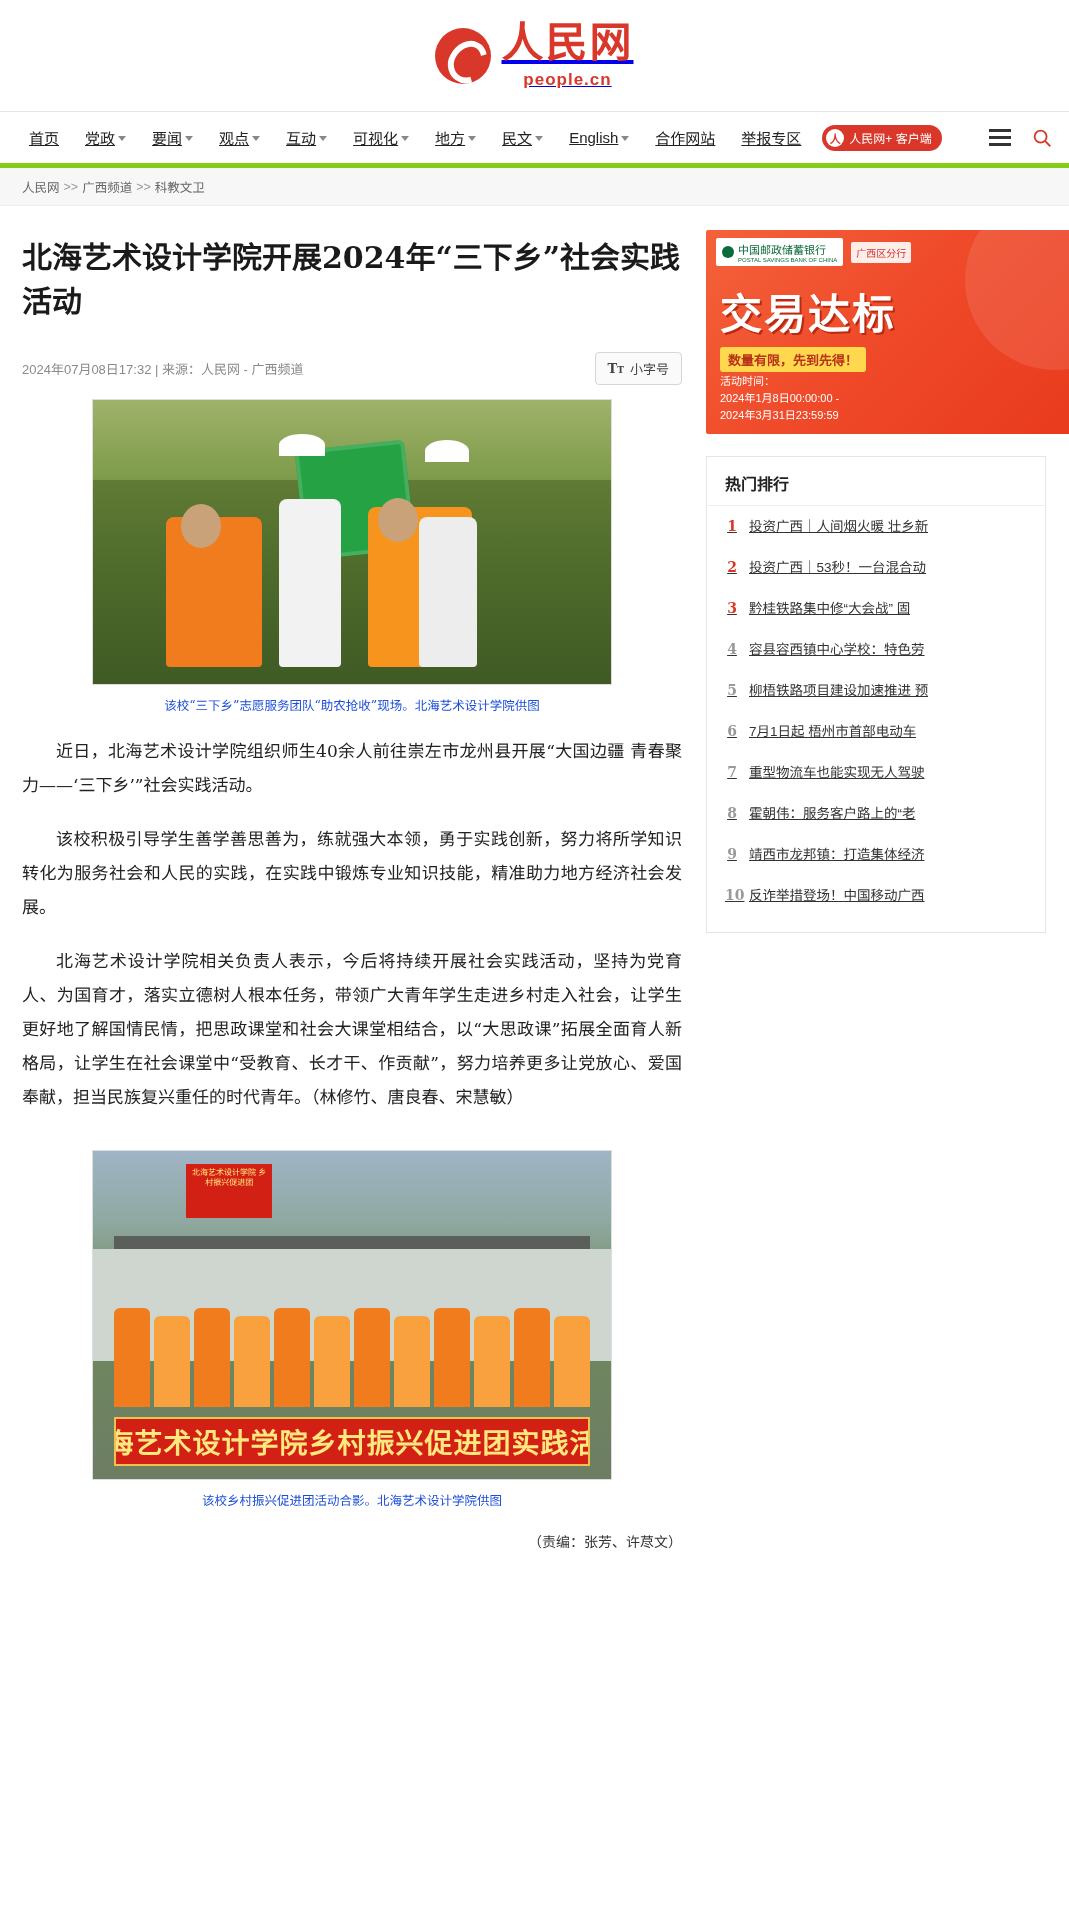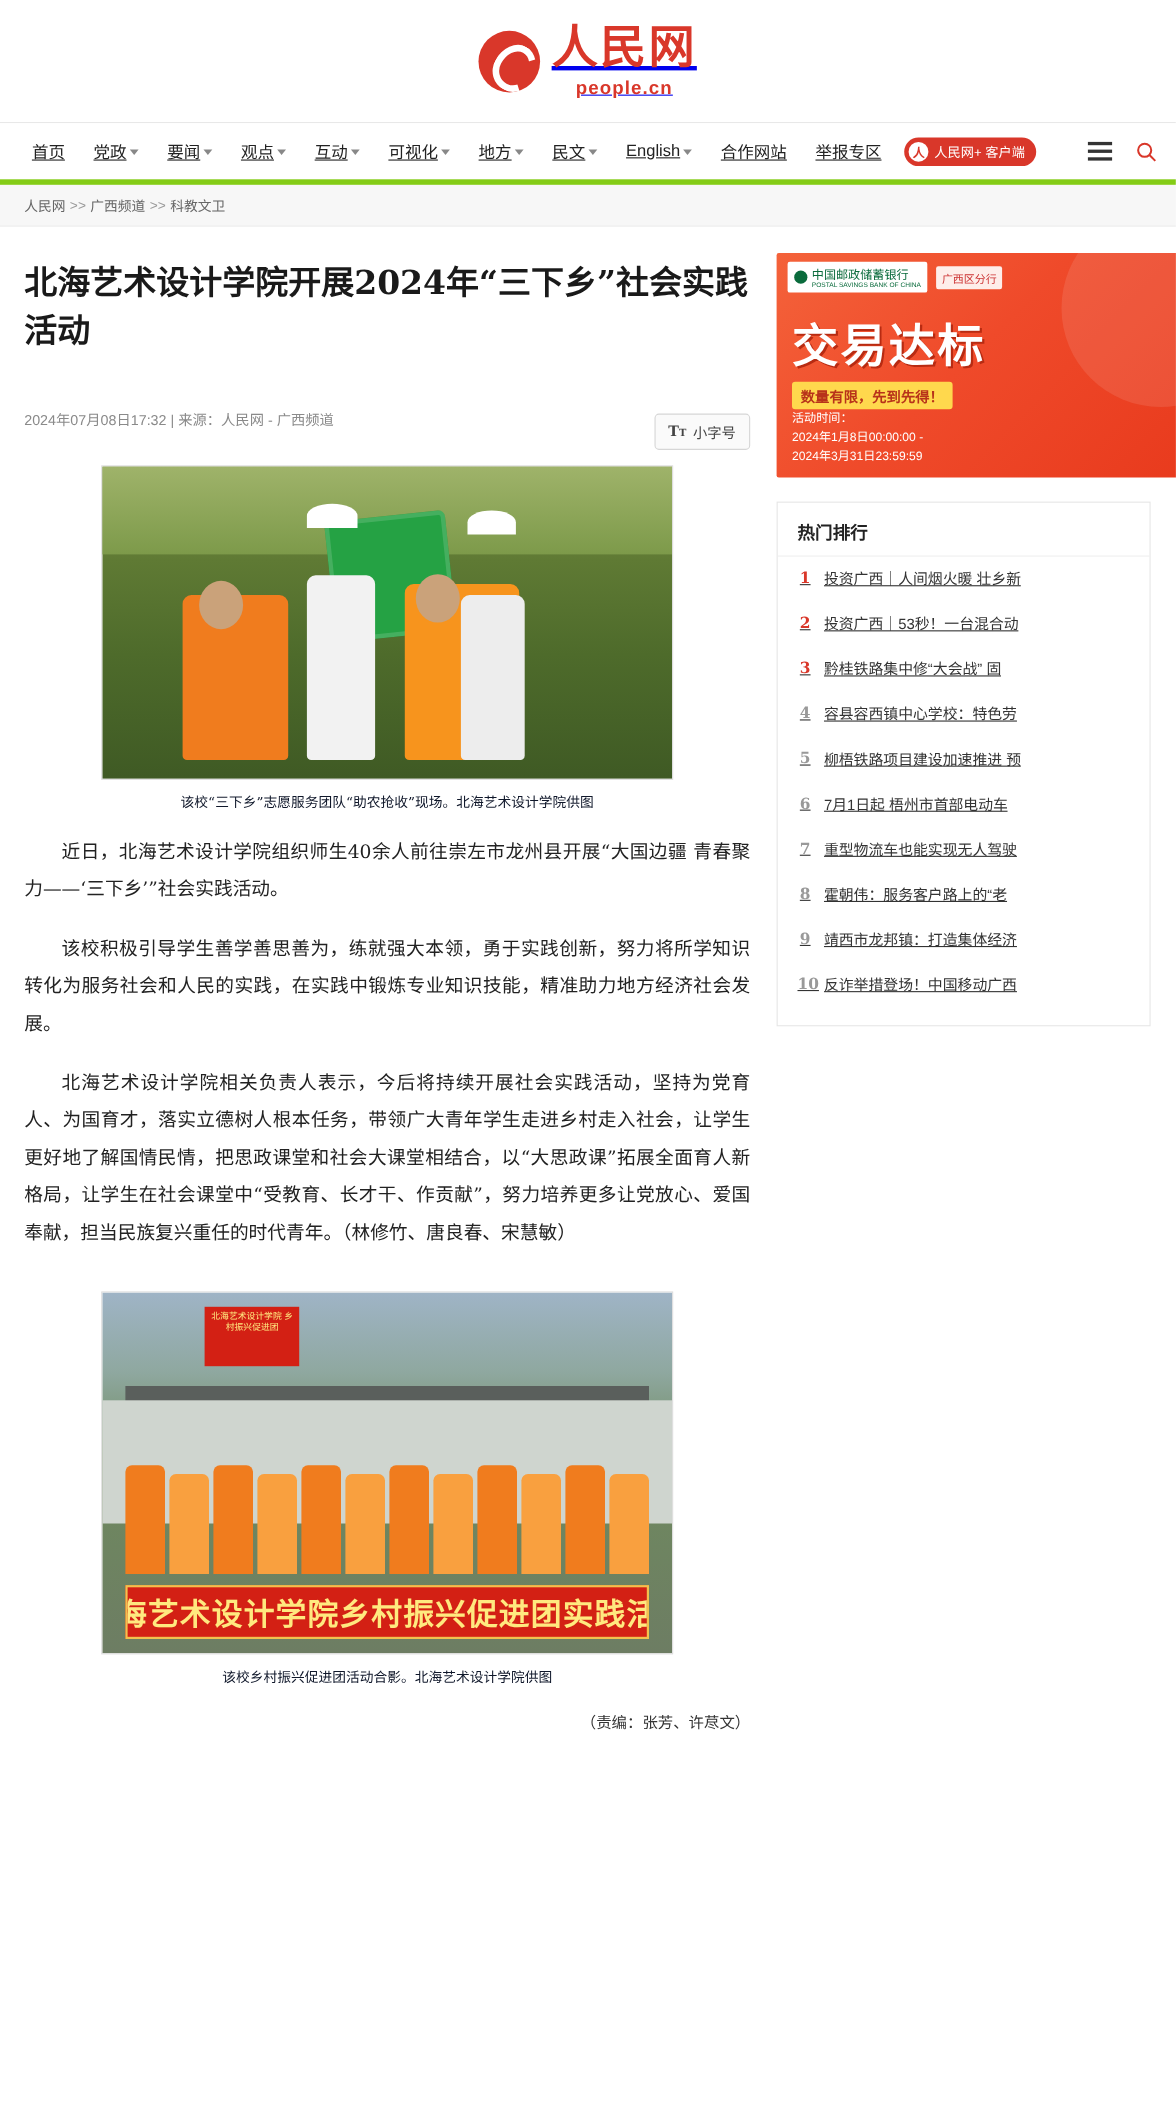--- a/index.html
+++ b/index.html
@@ -129,7 +129,6 @@
     padding: 6px 12px;
     display: flex; align-items: center; gap: 6px;
     cursor: pointer;
-    margin-top: 24px;
   }
   .font-toggle .tt { font-family: "DejaVu Serif", serif; font-weight: bold; }
   .tt small { font-size: 9px; }

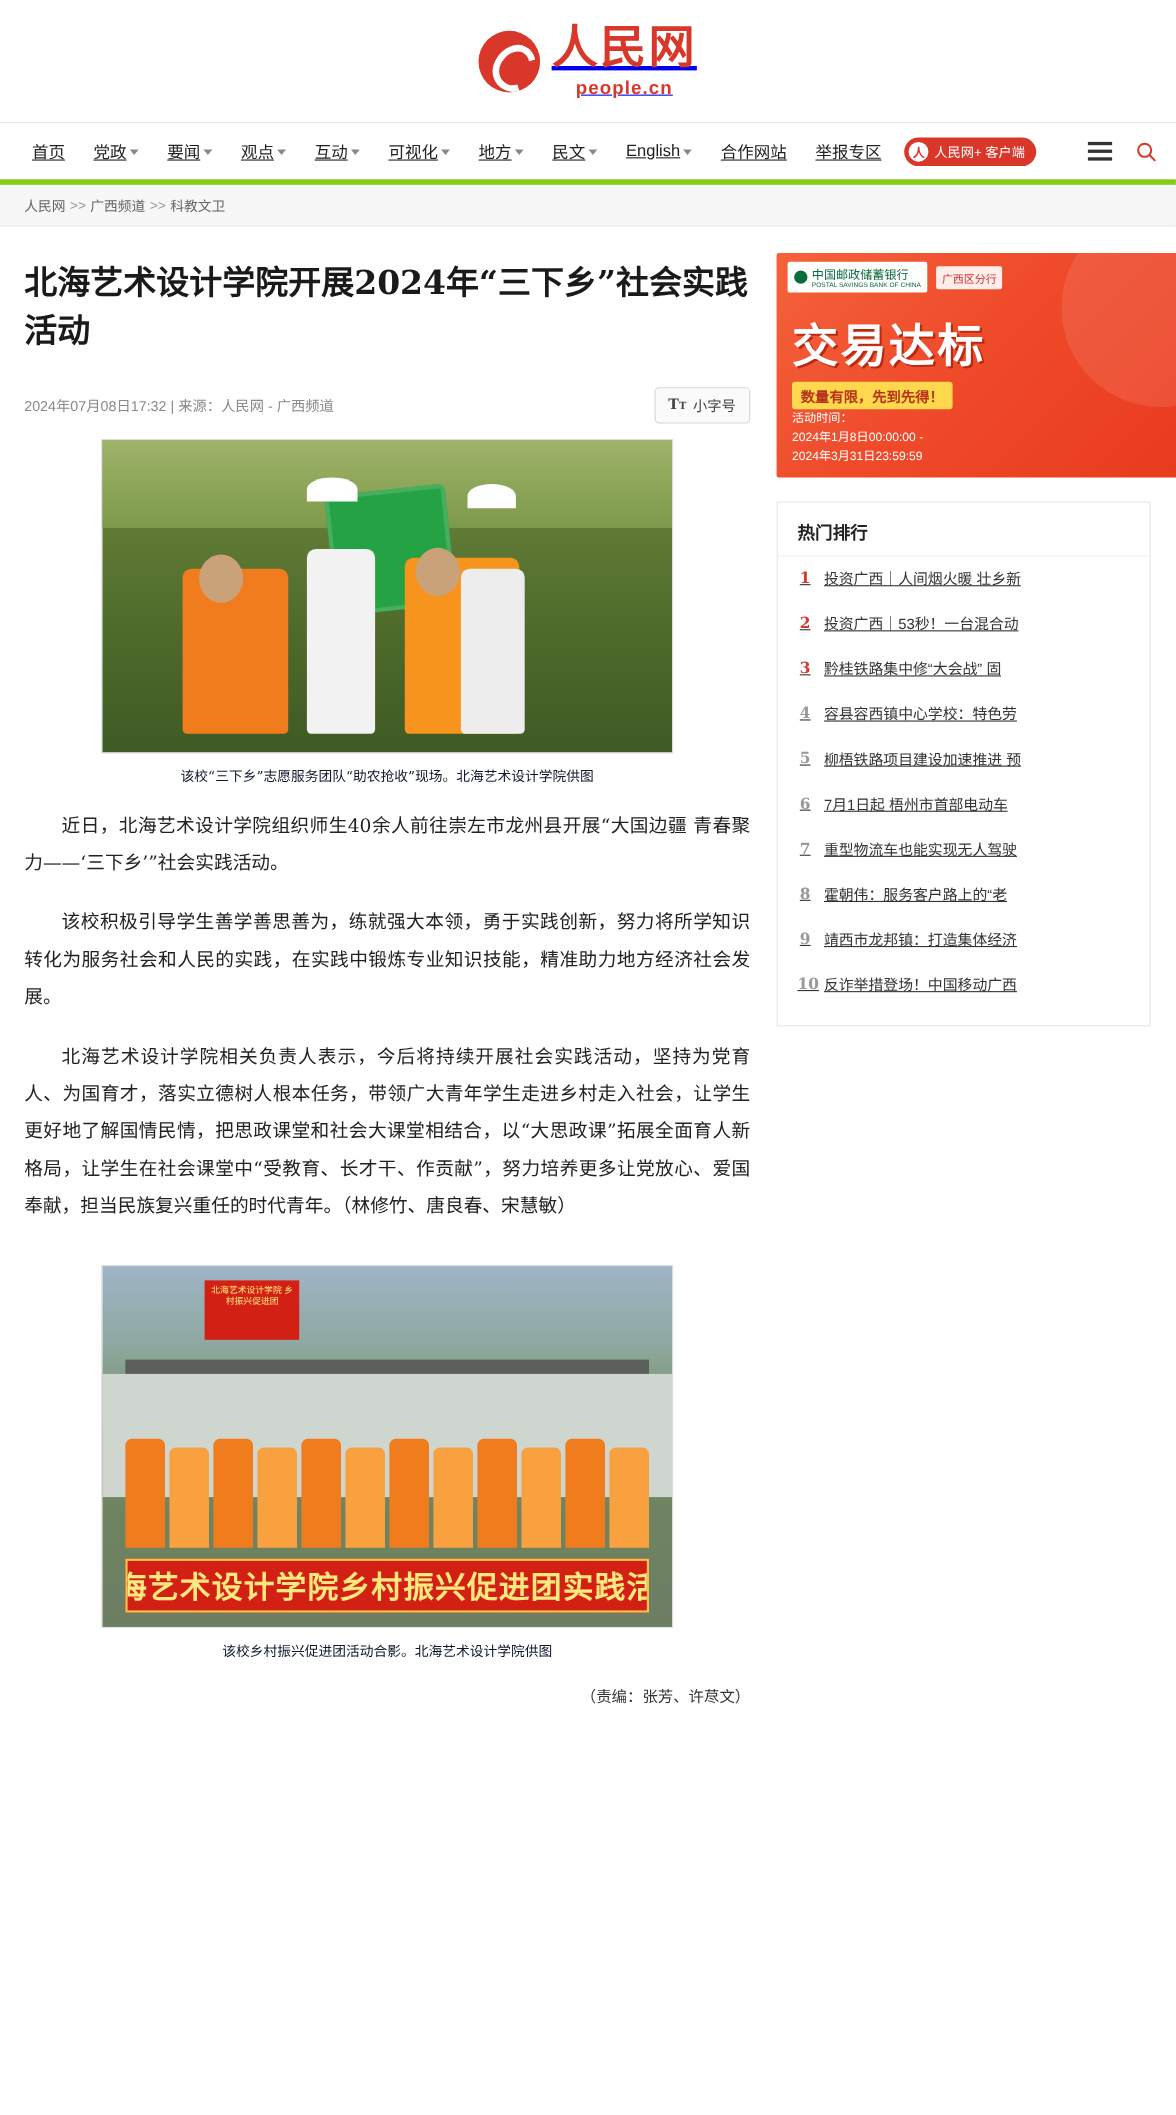--- a/index.html
+++ b/index.html
@@ -142,7 +142,7 @@
   }
   .photo2 { width: 520px; height: 330px; }
   figcaption {
-    font-size: 12.5px; color: #0f172a;
+    font-size: 12.5px; color: #1d4ed8;
     margin-top: 10px; text-align: center;
     font-family: "DejaVu Serif", "Liberation Serif", serif;
   }

